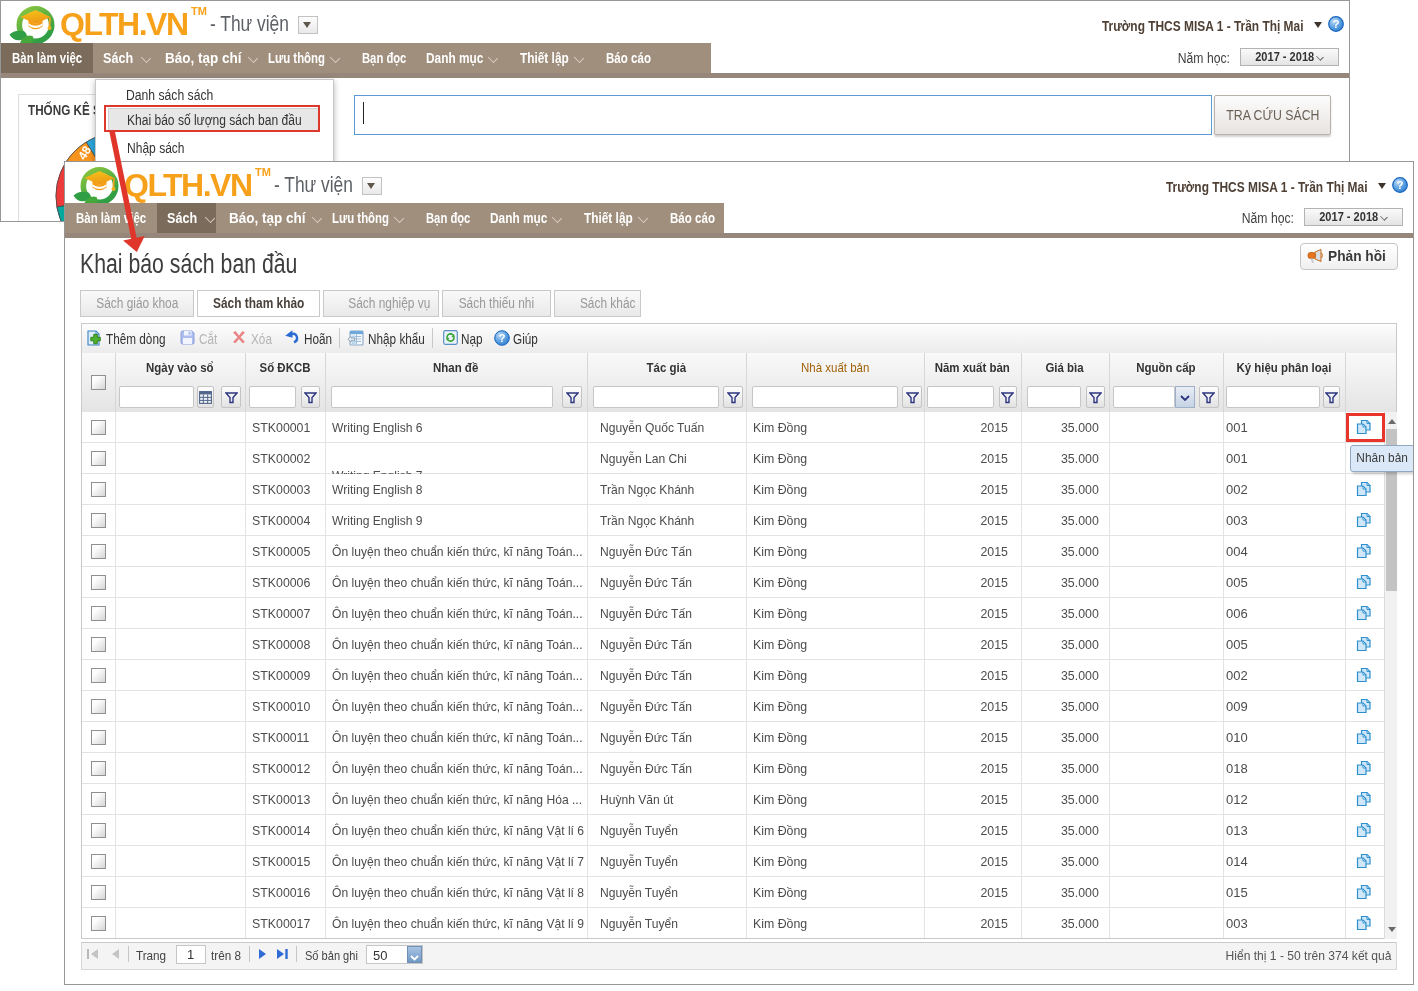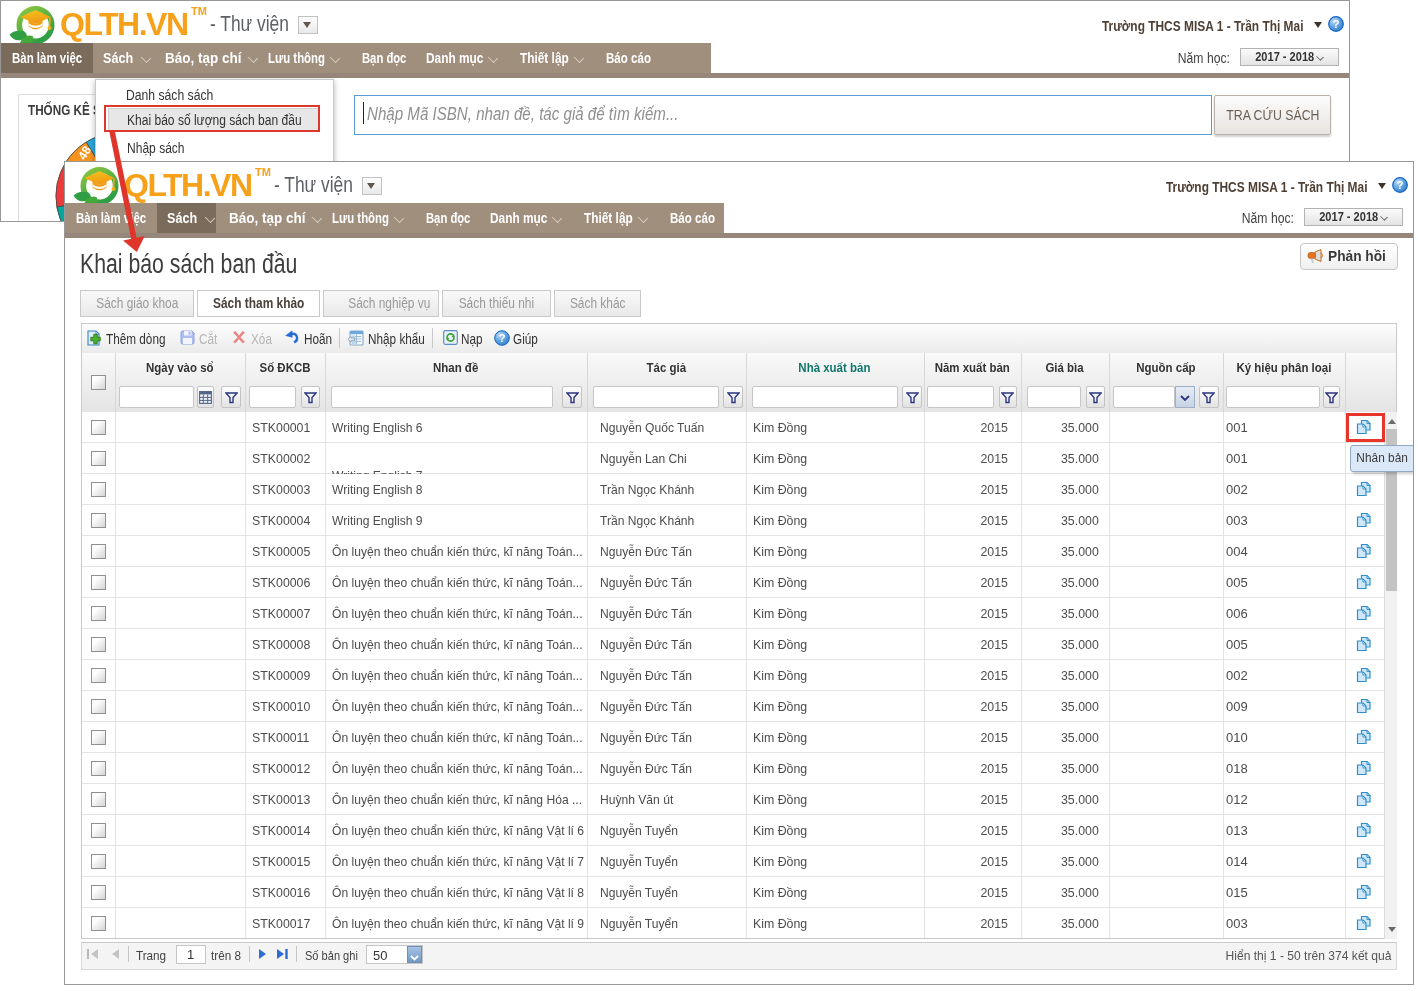--- a/index.html
+++ b/index.html
@@ -90,7 +90,6 @@
 </svg>
 <div class="abs" style="left:352.5px;top:93.5px;width:856px;height:38px;background:#fff;border:1px solid #5b9bd5"></div>
 <div class="abs" style="left:361.5px;top:101px;width:1.5px;height:22px;background:#222"></div>
-<div class="abs" style="left:366px;top:102px;font-size:19px;font-style:italic;color:#8f8f8f"><span style="display:inline-block;transform:scaleX(0.795);transform-origin:0 50%;white-space:nowrap">Nhập Mã ISBN, nhan đề, tác giả để tìm kiếm...</span></div>
 <div class="abs" style="left:1213px;top:93.5px;width:115px;height:38px;background:linear-gradient(#fcfcfc,#e7e4e1);border:1px solid #b9b2aa;border-radius:2px;box-shadow:0 2px 2px rgba(0,0,0,.18);font-size:15px;color:#6a5f54;text-align:center;line-height:38px"><span style="display:inline-block;transform:scaleX(0.82);transform-origin:50% 50%;white-space:nowrap">TRA CỨU SÁCH</span></div>
 <div class="abs" style="left:94px;top:77.5px;width:237px;height:85px;background:#fff;border:1px solid #c8c8c8;box-shadow:0 2px 6px rgba(0,0,0,.3)"></div>
 <div class="abs" style="left:125px;top:86px;font-size:14px;color:#333"><span style="display:inline-block;transform:scaleX(0.87);transform-origin:0 50%;white-space:nowrap">Danh sách sách</span></div>

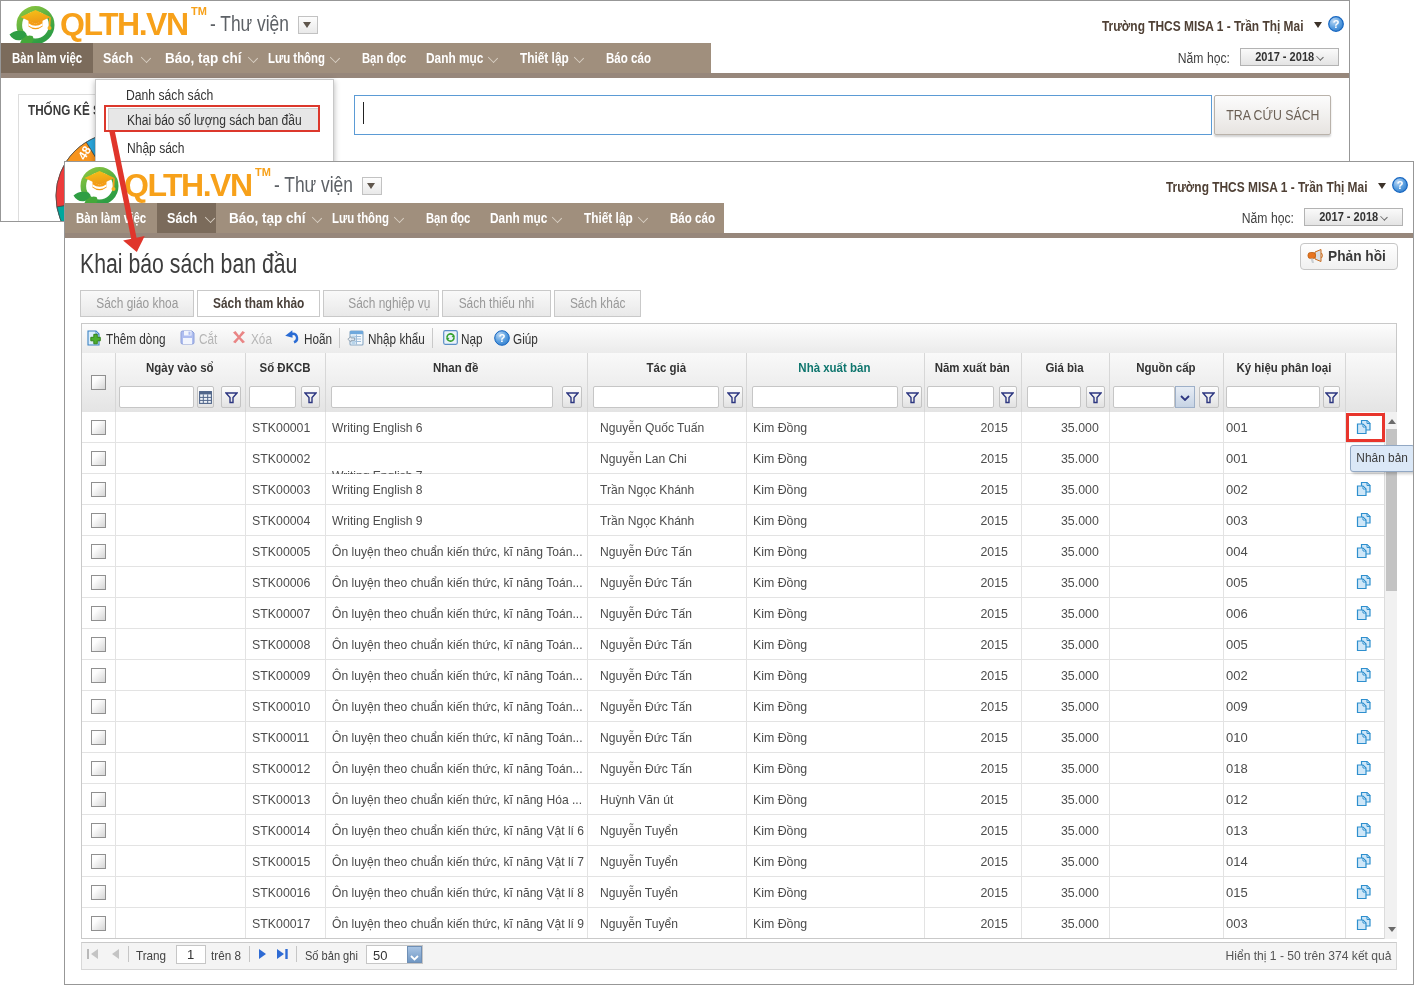--- a/index.html
+++ b/index.html
@@ -152,7 +152,7 @@
 <div class="abs" style="left:132px;top:128.5px;width:121px;height:25px;border:1px solid #c9c9c9;font-size:14px;text-align:center;line-height:25px;background:#fff;color:#4a413a;font-weight:bold"><span style="display:inline-block;transform:scaleX(0.85);transform-origin:50% 50%;white-space:nowrap">Sách tham khảo</span></div>
 <div class="abs" style="left:258px;top:128.5px;width:114px;height:25px;border:1px solid #c9c9c9;font-size:14px;text-align:right;line-height:25px;background:linear-gradient(#f9f9f9,#e9e9e9);color:#999"><span style="display:inline-block;transform:scaleX(0.85);transform-origin:50% 50%;white-space:nowrap">Sách nghiệp vụ</span></div>
 <div class="abs" style="left:377px;top:128.5px;width:107px;height:25px;border:1px solid #c9c9c9;font-size:14px;text-align:center;line-height:25px;background:linear-gradient(#f9f9f9,#e9e9e9);color:#999"><span style="display:inline-block;transform:scaleX(0.85);transform-origin:50% 50%;white-space:nowrap">Sách thiếu nhi</span></div>
-<div class="abs" style="left:489px;top:128.5px;width:85px;height:25px;border:1px solid #c9c9c9;font-size:14px;text-align:center;line-height:25px;background:linear-gradient(#f9f9f9,#e9e9e9);color:#999"><span style="display:inline-block;transform:scaleX(0.85);transform-origin:50% 50%;white-space:nowrap">Sách khác</span></div>
+<div class="abs" style="left:489px;top:128.5px;width:85px;height:25px;border:1px solid #c9c9c9;font-size:14px;text-align:right;line-height:25px;background:linear-gradient(#f9f9f9,#e9e9e9);color:#999"><span style="display:inline-block;transform:scaleX(0.85);transform-origin:50% 50%;white-space:nowrap">Sách khác</span></div>
 <div class="abs" style="left:16px;top:161px;width:1314px;height:29px;background:linear-gradient(#fdfdfd,#ebebeb);border:1px solid #c9c9c9"></div>
 <svg class="abs" style="left:22px;top:168px" width="16" height="16" viewBox="0 0 16 16">
 <path d="M1 1 H9 L12 4 V15 H1 Z" fill="#dceefb" stroke="#3b82c4" stroke-width="1.1"></path>

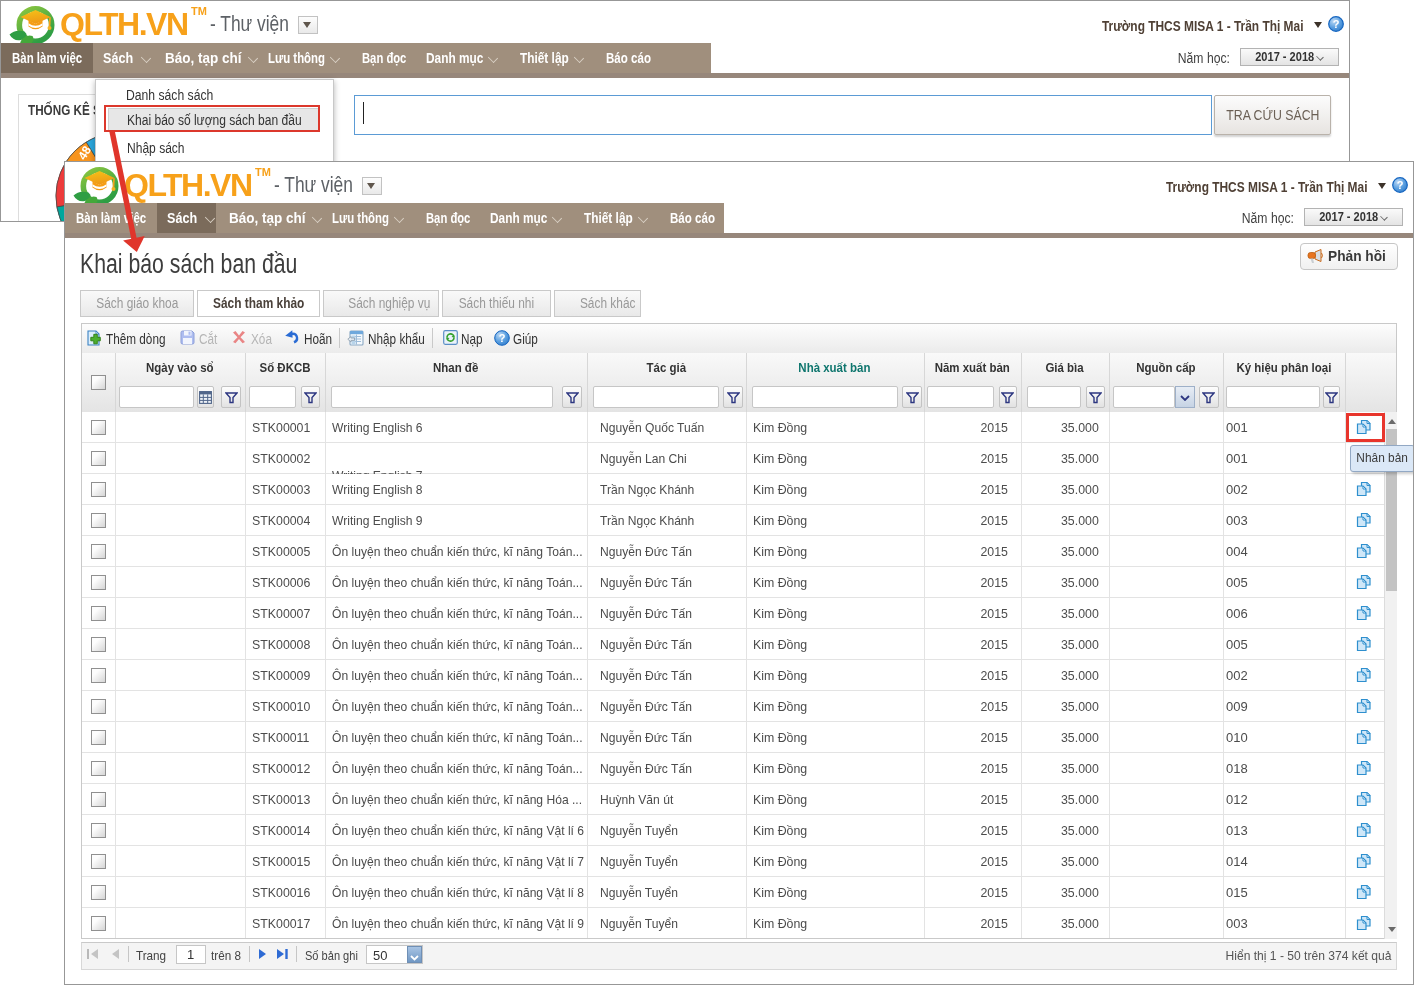--- a/index.html
+++ b/index.html
@@ -203,7 +203,7 @@
 <div class="abs" style="left:220px;top:198px;width:200px;margin-left:-100px;text-align:center;font-size:13.5px;font-weight:bold;color:#333"><span style="display:inline-block;transform:scaleX(0.85);transform-origin:50% 50%;white-space:nowrap">Số ĐKCB</span></div>
 <div class="abs" style="left:391px;top:198px;width:200px;margin-left:-100px;text-align:center;font-size:13.5px;font-weight:bold;color:#333"><span style="display:inline-block;transform:scaleX(0.85);transform-origin:50% 50%;white-space:nowrap">Nhan đề</span></div>
 <div class="abs" style="left:601.5px;top:198px;width:200px;margin-left:-100px;text-align:center;font-size:13.5px;font-weight:bold;color:#333"><span style="display:inline-block;transform:scaleX(0.85);transform-origin:50% 50%;white-space:nowrap">Tác giả</span></div>
-<div class="abs" style="left:769.8px;top:198px;width:200px;margin-left:-100px;text-align:center;font-size:13.5px;font-weight:bold;color:#0f766e"><span style="display:inline-block;transform:scaleX(0.85);transform-origin:50% 50%;white-space:nowrap">Nhà xuất bản</span></div>
+<div class="abs" style="left:769.8px;top:198px;width:200px;margin-left:-100px;text-align:center;font-size:13.5px;font-weight:normal;color:#a16207"><span style="display:inline-block;transform:scaleX(0.85);transform-origin:50% 50%;white-space:nowrap">Nhà xuất bản</span></div>
 <div class="abs" style="left:907.3px;top:198px;width:200px;margin-left:-100px;text-align:center;font-size:13.5px;font-weight:bold;color:#333"><span style="display:inline-block;transform:scaleX(0.85);transform-origin:50% 50%;white-space:nowrap">Năm xuất bản</span></div>
 <div class="abs" style="left:1000px;top:198px;width:200px;margin-left:-100px;text-align:center;font-size:13.5px;font-weight:bold;color:#333"><span style="display:inline-block;transform:scaleX(0.85);transform-origin:50% 50%;white-space:nowrap">Giá bìa</span></div>
 <div class="abs" style="left:1101px;top:198px;width:200px;margin-left:-100px;text-align:center;font-size:13.5px;font-weight:bold;color:#333"><span style="display:inline-block;transform:scaleX(0.85);transform-origin:50% 50%;white-space:nowrap">Nguồn cấp</span></div>

